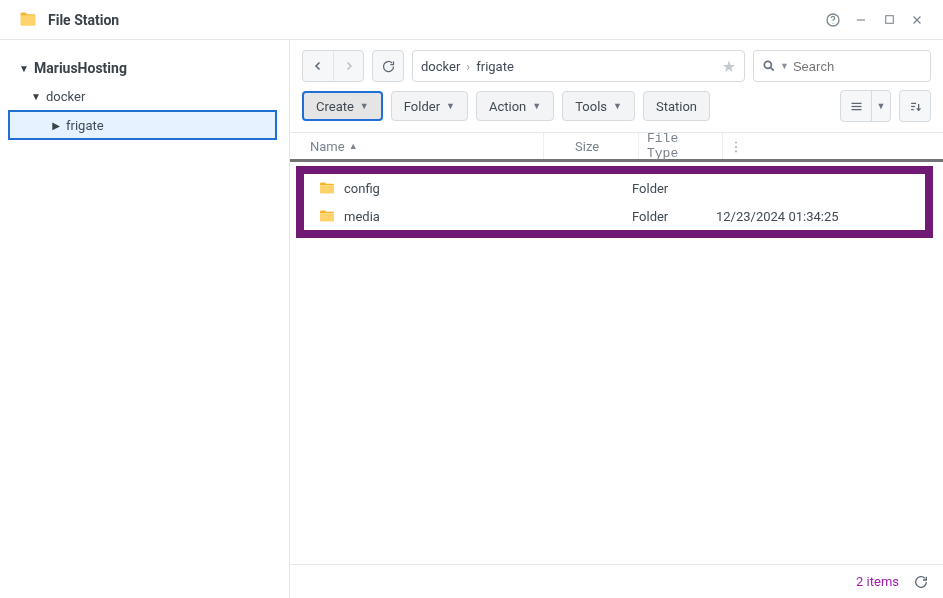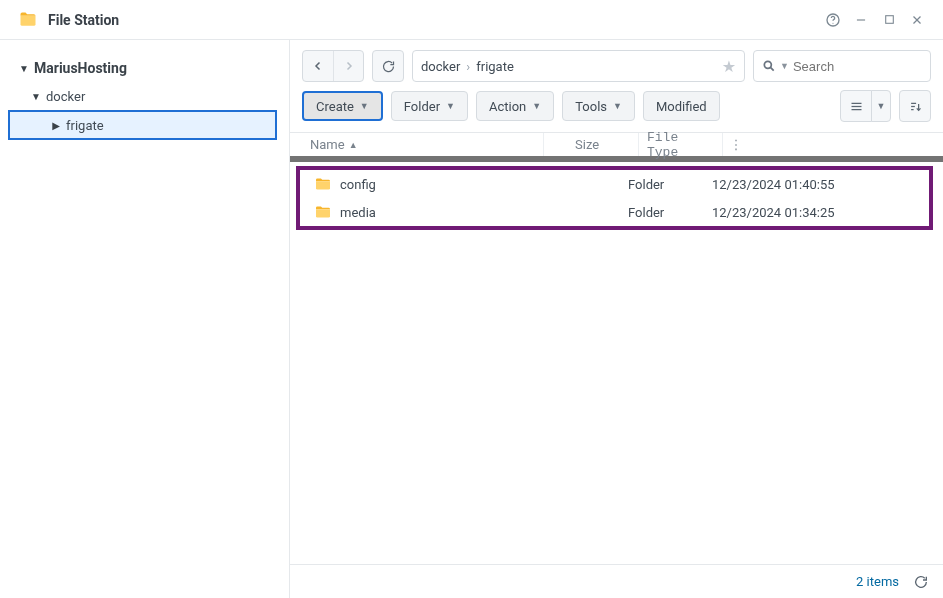--- a/index.html
+++ b/index.html
@@ -201,7 +201,7 @@
             <span class="caret">▼</span>
           </div>
         <div class="tbtn">
-            <span>Modified</span>
+            <span>Station</span>
           </div>
         <span class="spacer"></span>
         <div class="viewgrp">

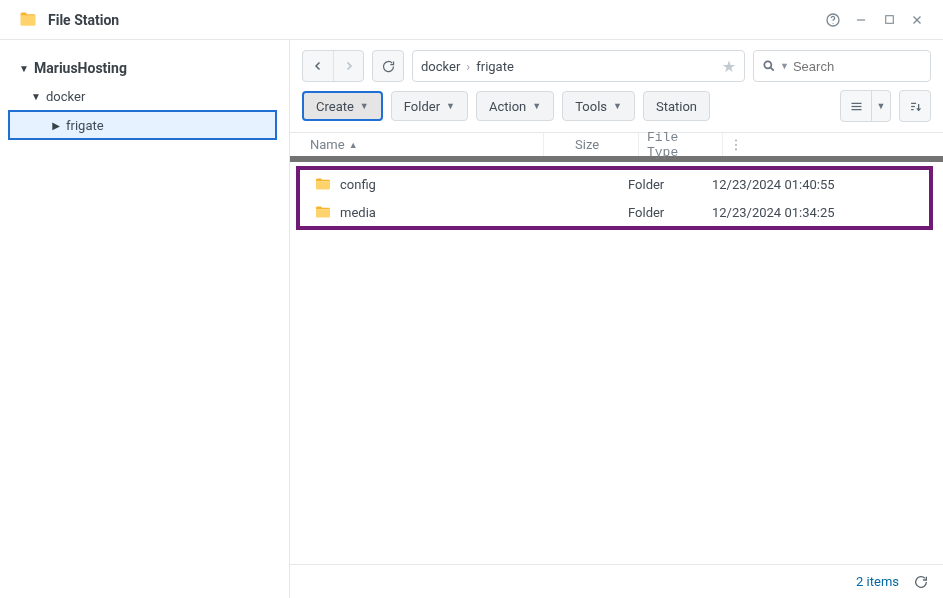--- a/index.html
+++ b/index.html
@@ -69,7 +69,7 @@
 .viewgrp .iconbtn:first-child { border-top-right-radius:0; border-bottom-right-radius:0; }
 .table { flex:1; display:flex; flex-direction:column; min-height:0; }
 .thead {
-  display:flex; align-items:center; height:30px; border-top:1px solid #e5e8eb; border-bottom:6px solid #737373;
+  display:flex; align-items:center; height:30px; border-top:1px solid #e5e8eb; border-bottom:3px solid #737373;
   color:#7a838d; font-size:13px; padding-left:12px;
 }
 .thead .col { padding: 0 8px; border-right:1px solid #eceff2; height:100%; display:flex; align-items:center; gap:4px;}

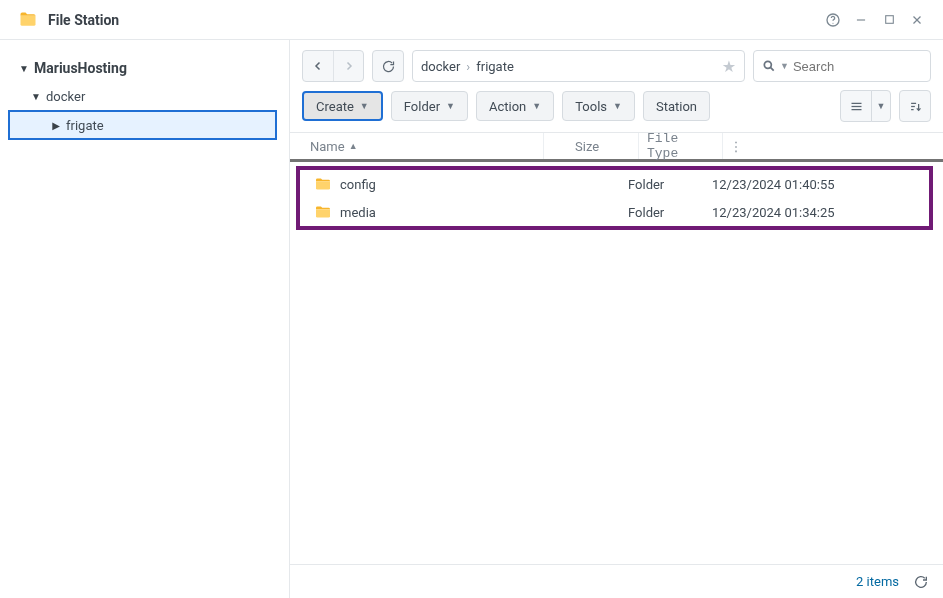--- a/index.html
+++ b/index.html
@@ -79,7 +79,7 @@
 .col-date { flex:1; }
 .thead .more { width:26px; display:flex; align-items:center; justify-content:center; color:#8a939d; cursor:pointer;}
 .tbody { flex:1; overflow:auto; }
-.highlight-box { border:4px solid #701a75; margin: 4px 10px 0 6px; }
+.highlight-box { border:8px solid #701a75; margin: 4px 10px 0 6px; }
 .row { display:flex; align-items:center; height:28px; padding-left:6px; }
 .row .cell { padding:0 8px; }
 .row .c-name { width:242px; display:flex; align-items:center; gap:8px; }

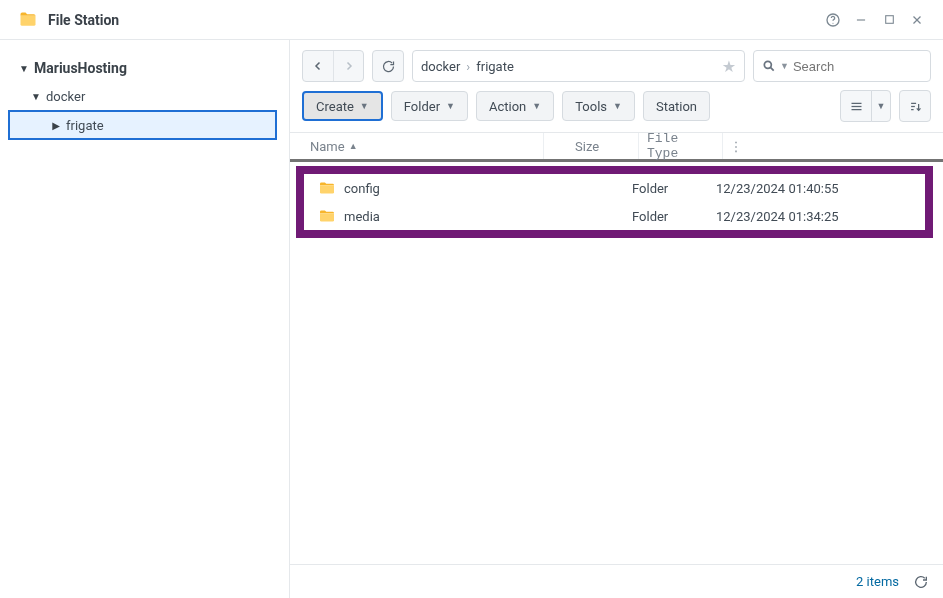--- a/index.html
+++ b/index.html
@@ -255,7 +255,6 @@
               </div>
               <div class="cell c-size"></div>
               <div class="cell c-type">Folder</div>
-              <div class="cell c-date">12/23/2024 01:40:55</div>
             </div>
             <div class="row">
               <div class="cell c-name">

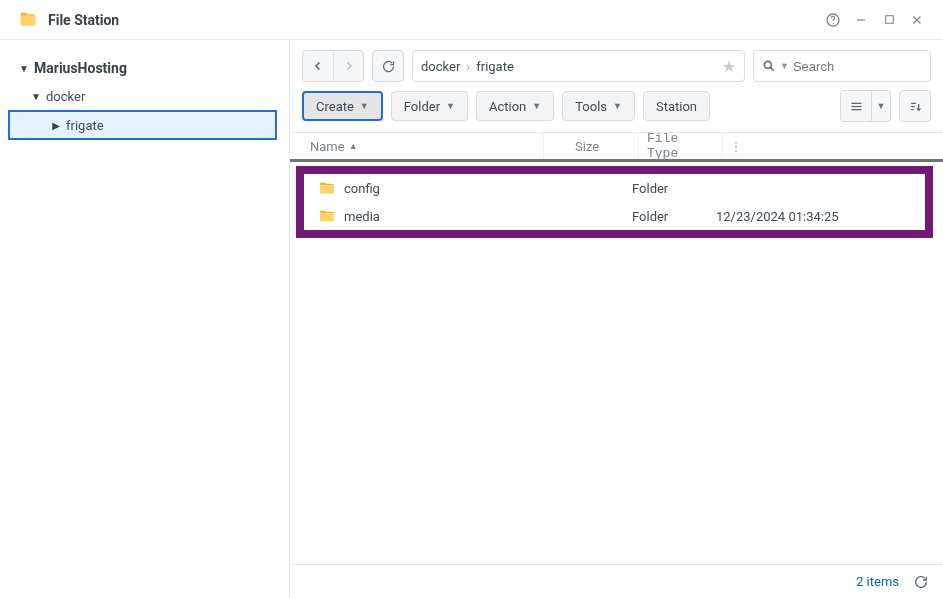--- a/index.html
+++ b/index.html
@@ -87,7 +87,7 @@
 .row .c-type { width:84px; }
 .row .c-date { flex:1; }
 .folder-icon { width:18px; height:14px; }
-.status { height:34px; border-top:1px solid #e5e8eb; display:flex; align-items:center; justify-content:flex-end; padding:16px 14px; gap:14px; color:#0369a1; }
+.status { height:34px; border-top:1px solid #e5e8eb; display:flex; align-items:center; justify-content:flex-end; padding:16px 14px; gap:14px; color:#a21caf; }
 .status .refresh { color:#5c6772; cursor:pointer; }
 svg { display:block; }
 </style>

